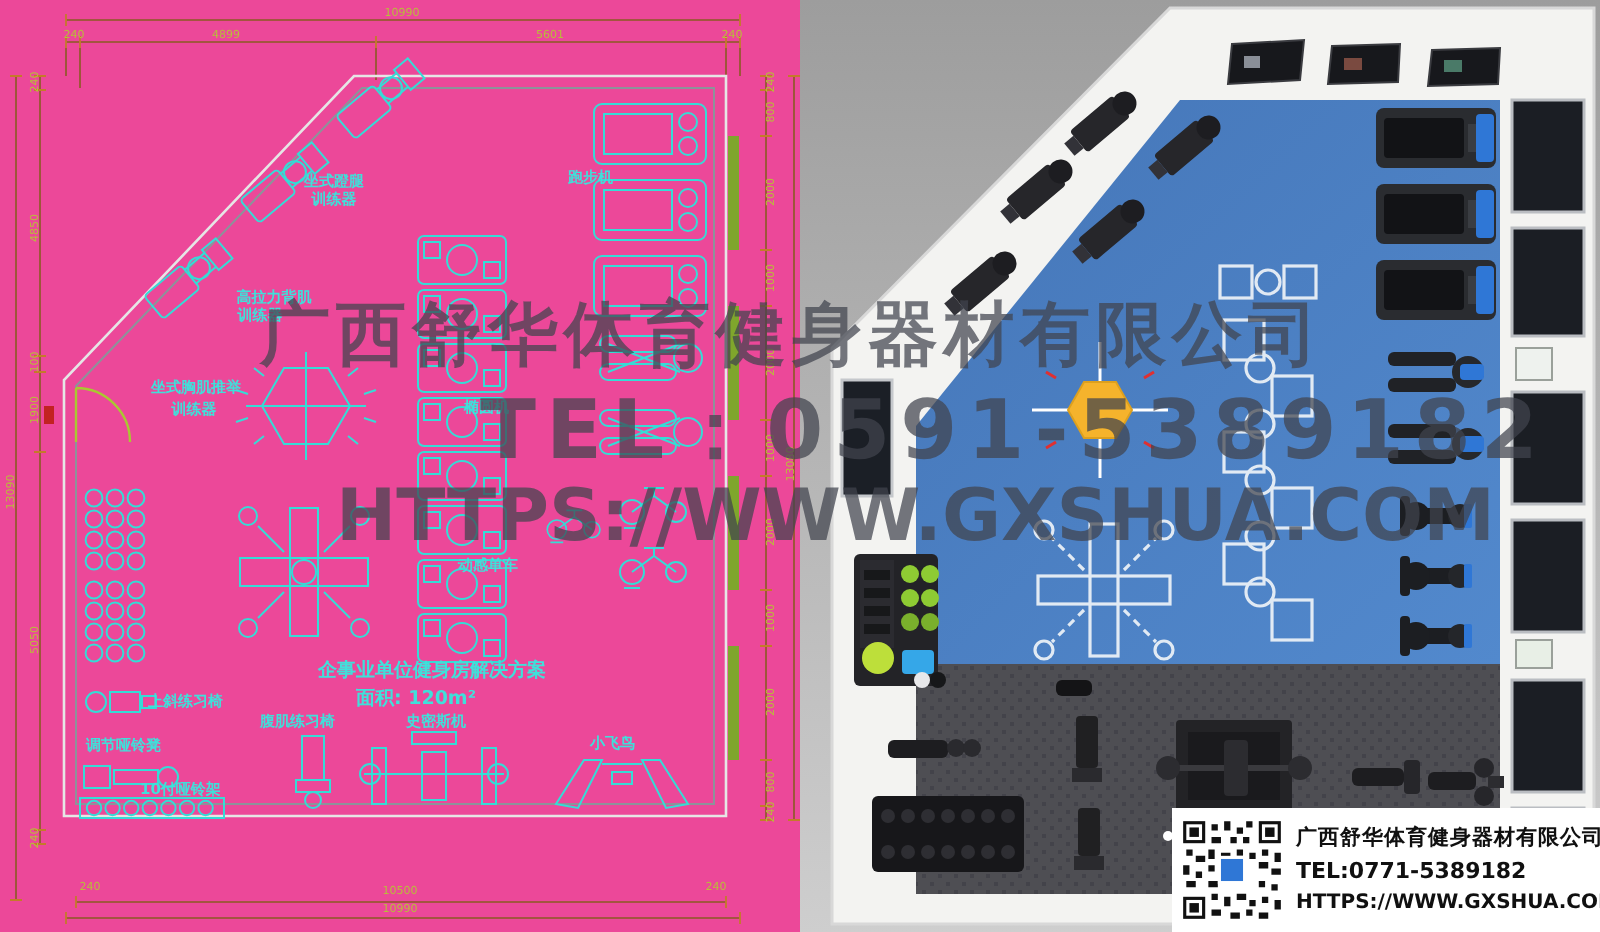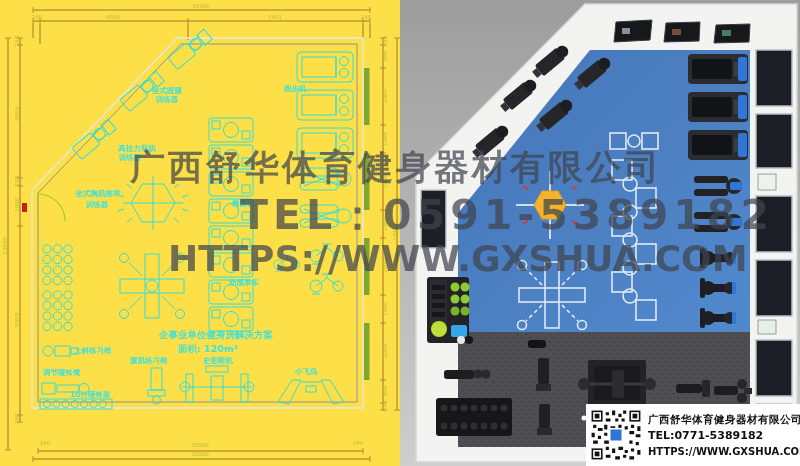--- a/index.html
+++ b/index.html
@@ -6,7 +6,7 @@
   *{box-sizing:border-box;}
   .stage{position:relative;width:800px;height:466px;overflow:hidden;
          font-family:"DejaVu Sans","Liberation Sans",sans-serif;background:#0b0e14;}
-  .cad-panel{position:absolute;left:0;top:0;width:400px;height:466px;background:#fde047;}
+  .cad-panel{position:absolute;left:0;top:0;width:400px;height:466px;background:#ec4899;}
   .render-panel{position:absolute;left:400px;top:0;width:400px;height:466px;background:#b5b5b5;}
   
   .wallOuter{fill:none;stroke:#e6e6e6;stroke-width:1.3}

